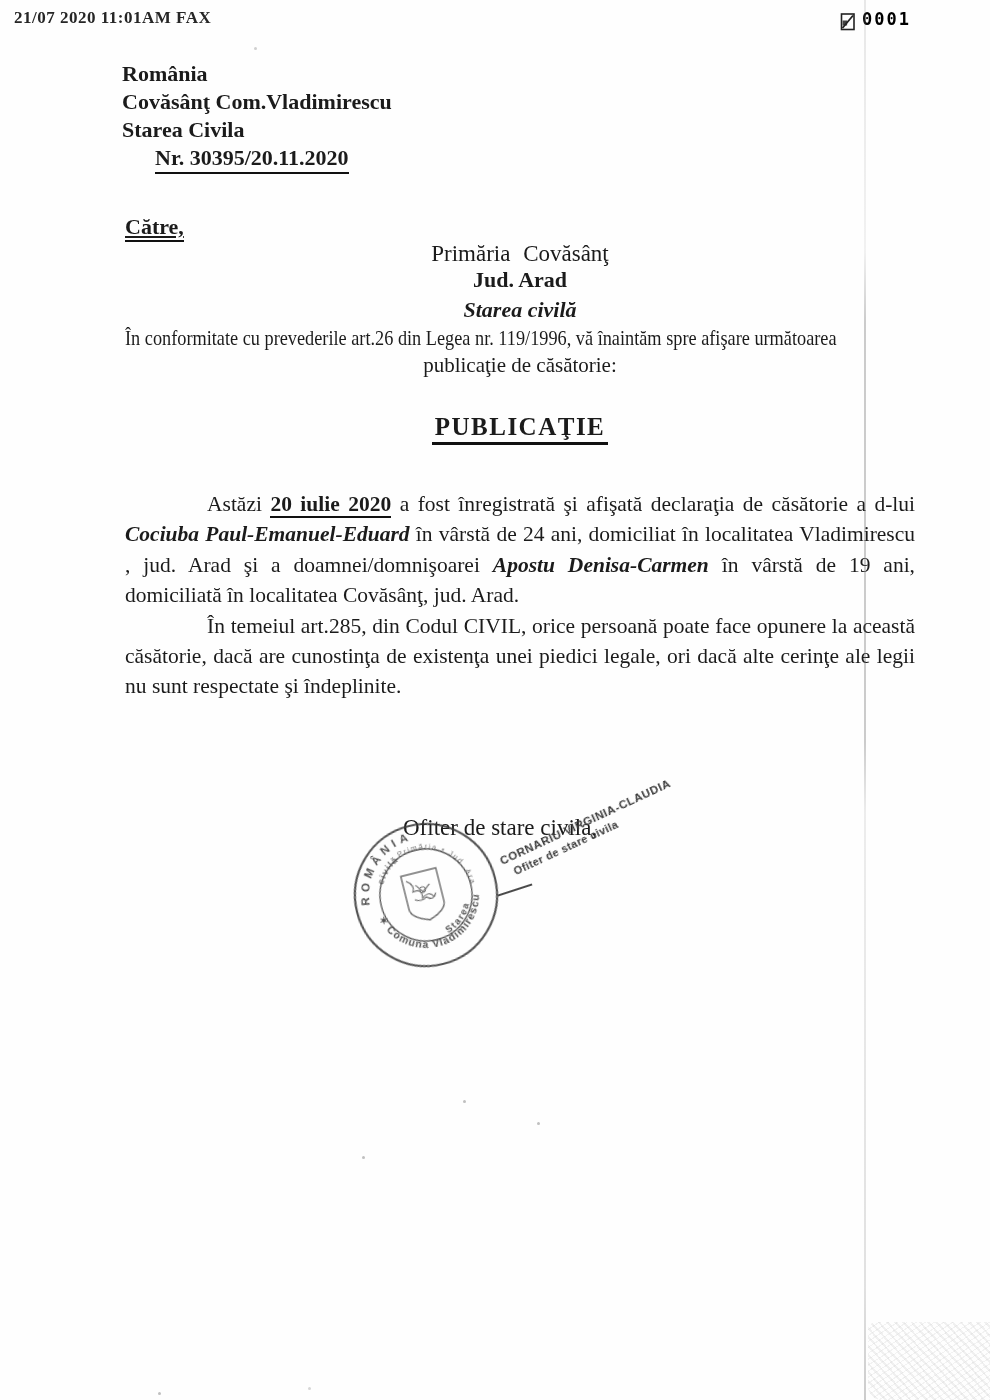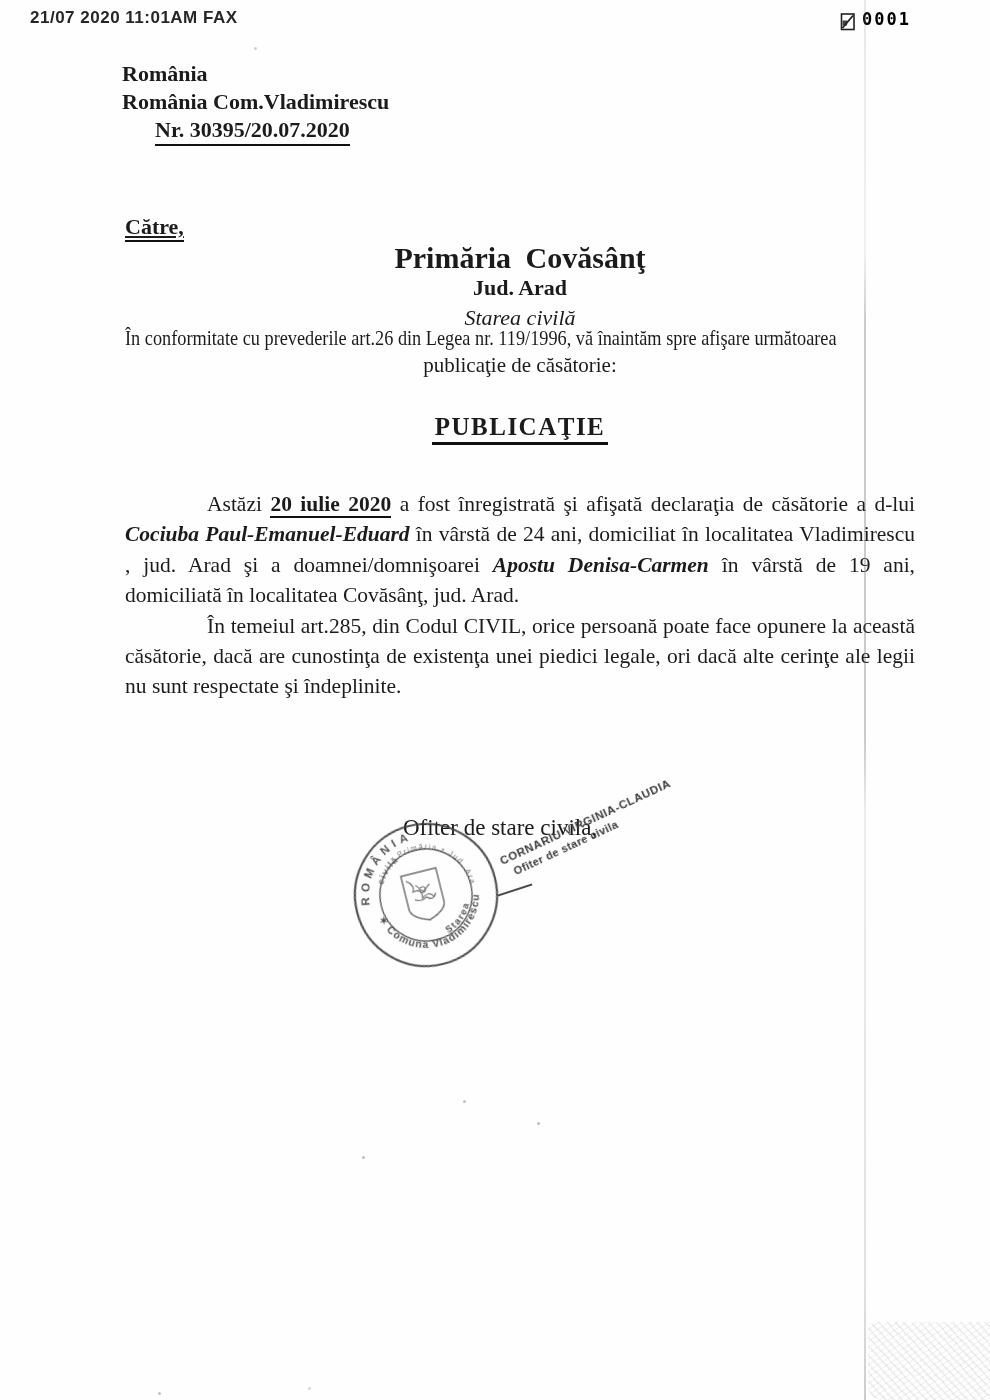--- a/index.html
+++ b/index.html
@@ -6,7 +6,7 @@
   .page{position:relative;width:990px;height:1400px;background:#fefefe;overflow:hidden;
         font-family:"Liberation Serif","DejaVu Serif",serif;color:#1b1b1b;}
   
-  .fax-ts{position:absolute;left:30px;top:8px;font-family:Liberation Sans, sans-serif;
+  .fax-ts{position:absolute;left:14px;top:8px;font-family:Liberation Serif, serif;
           font-weight:bold;font-size:17px;letter-spacing:.5px;color:#262626;}
   .fax-pageno{position:absolute;left:862px;top:9px;font-family:"DejaVu Sans Mono",monospace;
           font-weight:bold;font-size:17px;letter-spacing:2px;color:#000000;}

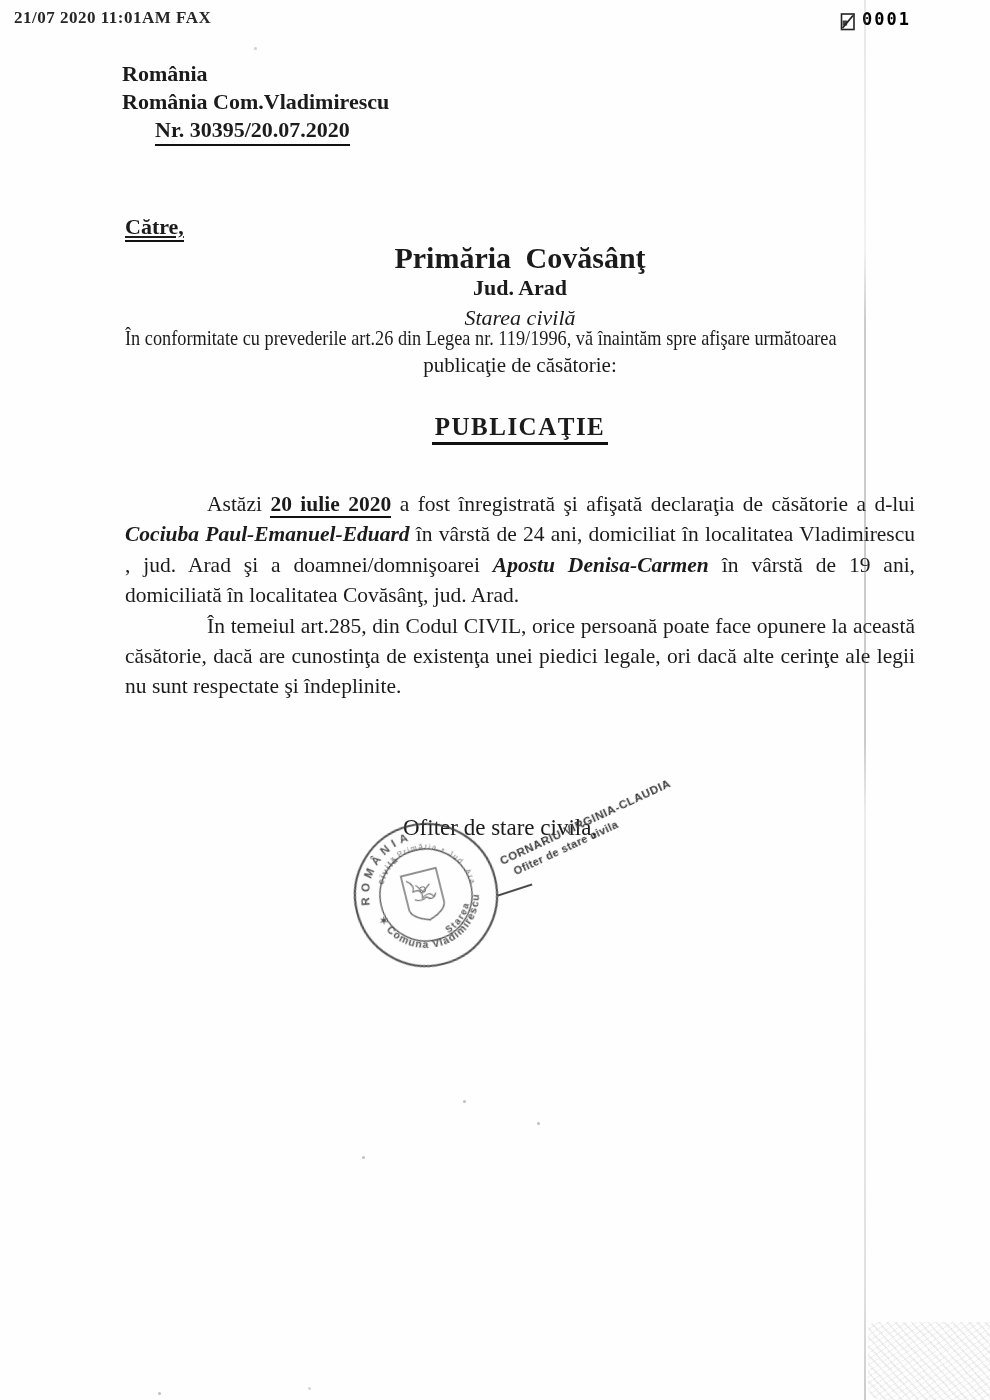--- a/index.html
+++ b/index.html
@@ -79,7 +79,7 @@
 
   <div class="sender">
     <div>România</div>
-    <div>România Com.Vladimirescu</div>
+    <div>Covăsânţ Com.Vladimirescu</div>
     <div><span class="reg">Nr. 30395/20.07.2020</span></div>
   </div>
 

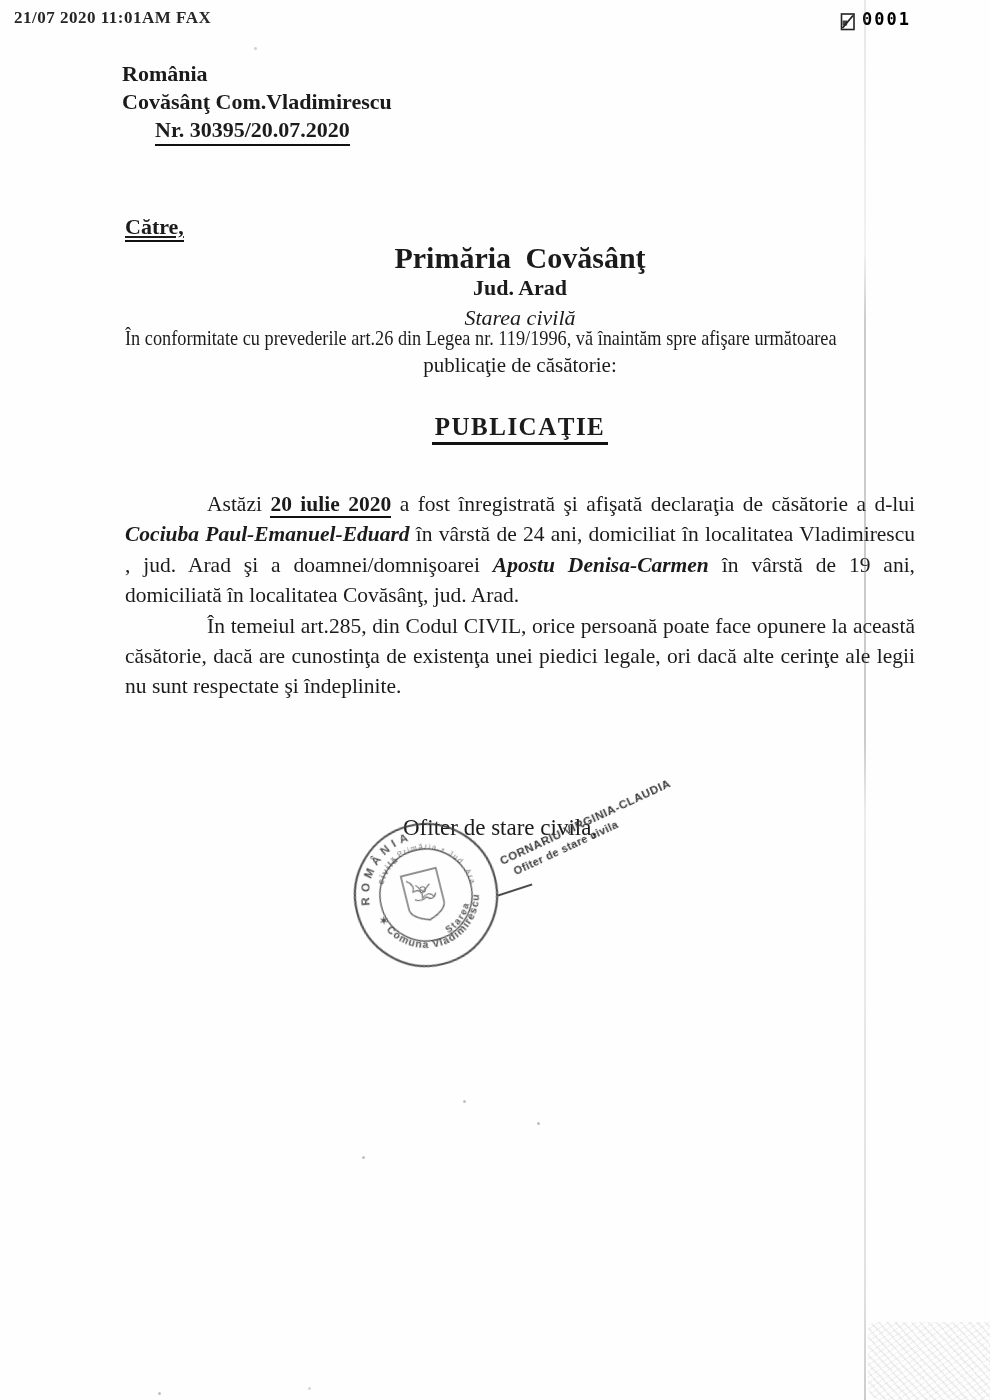--- a/index.html
+++ b/index.html
@@ -80,6 +80,7 @@
   <div class="sender">
     <div>România</div>
     <div>Covăsânţ Com.Vladimirescu</div>
+    <div>Starea Civila</div>
     <div><span class="reg">Nr. 30395/20.07.2020</span></div>
   </div>
 

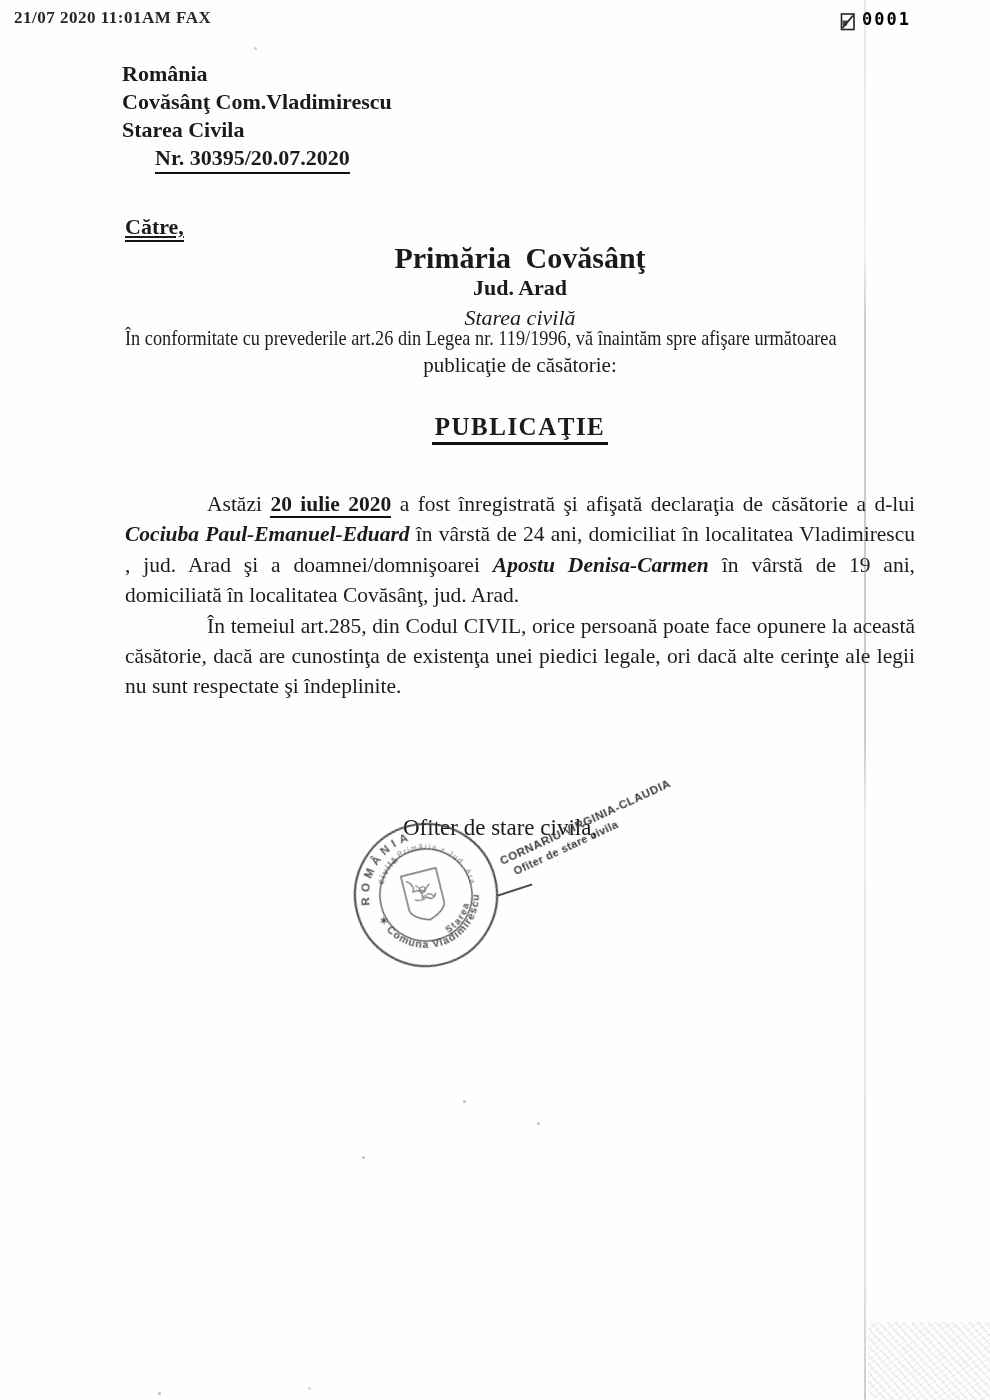--- a/index.html
+++ b/index.html
@@ -81,7 +81,7 @@
     <div>România</div>
     <div>Covăsânţ Com.Vladimirescu</div>
     <div>Starea Civila</div>
-    <div><span class="reg">Nr. 30395/20.07.2020</span></div>
+    <div><span class="reg">Nr. 30395/20.11.2020</span></div>
   </div>
 
   <div class="catre">

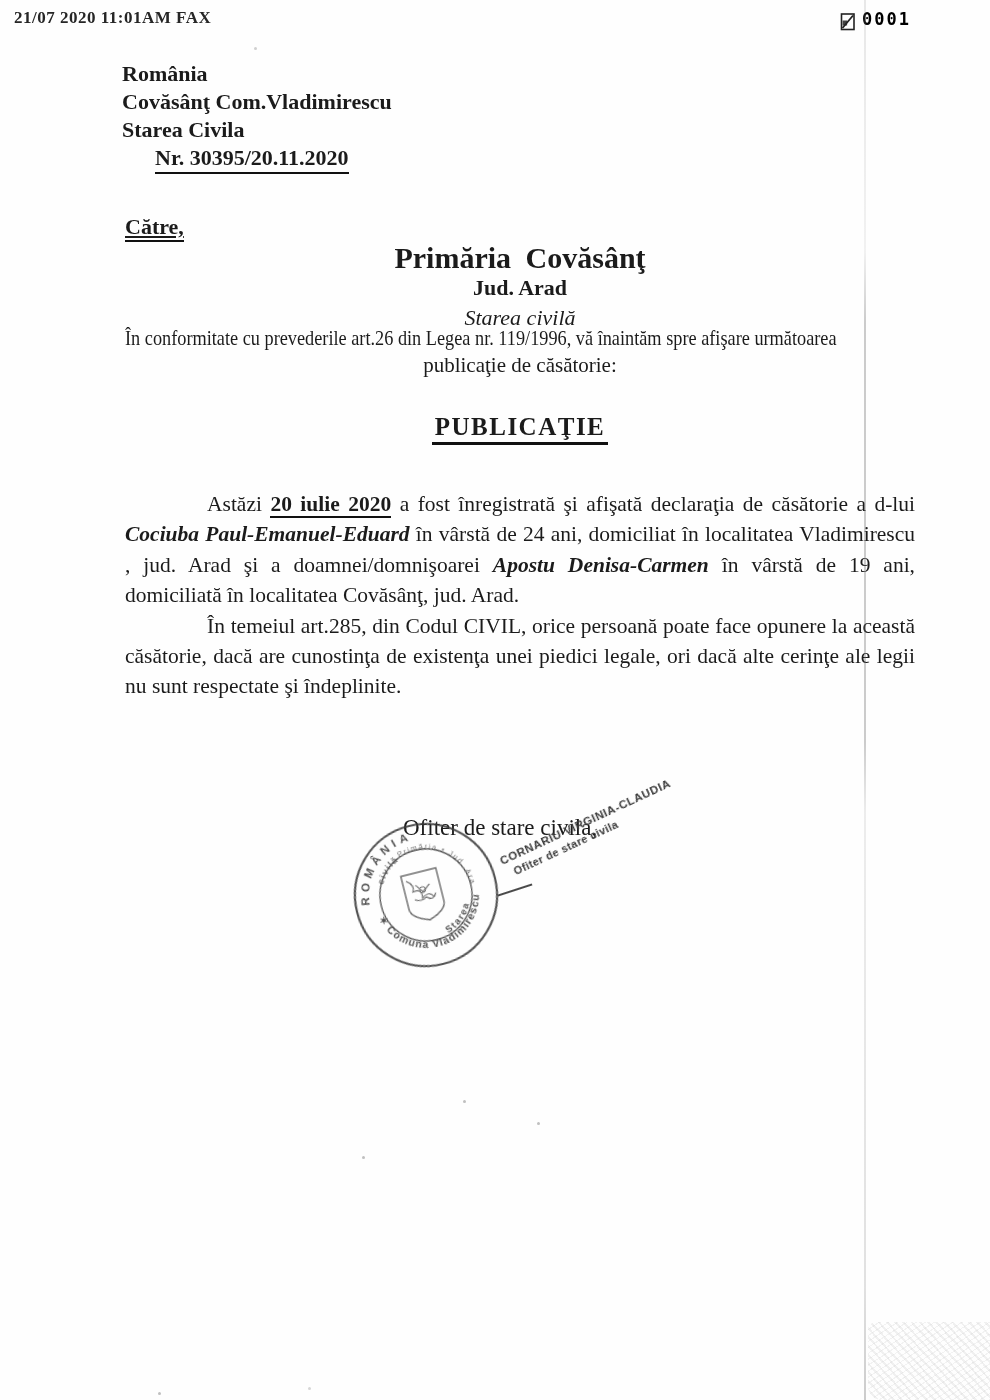--- a/index.html
+++ b/index.html
@@ -18,7 +18,7 @@
   .catre{position:absolute;left:125px;top:214px;font-weight:bold;font-size:22px;}
   .catre span{display:inline-block;border-bottom:2.5px solid #111;text-decoration:underline;}
   .addressee{position:absolute;left:240px;top:241px;width:560px;text-align:center;}
-  .addr-office{font-weight:bold;font-size:30px;word-spacing:7px;}
+  .addr-office{font-weight:normal;font-size:23px;word-spacing:7px;}
   .addr-county{font-weight:bold;font-size:22px;margin-top:0;}
   .addr-dept{font-weight:normal;font-style:italic;font-size:22px;margin-top:4px;}
   

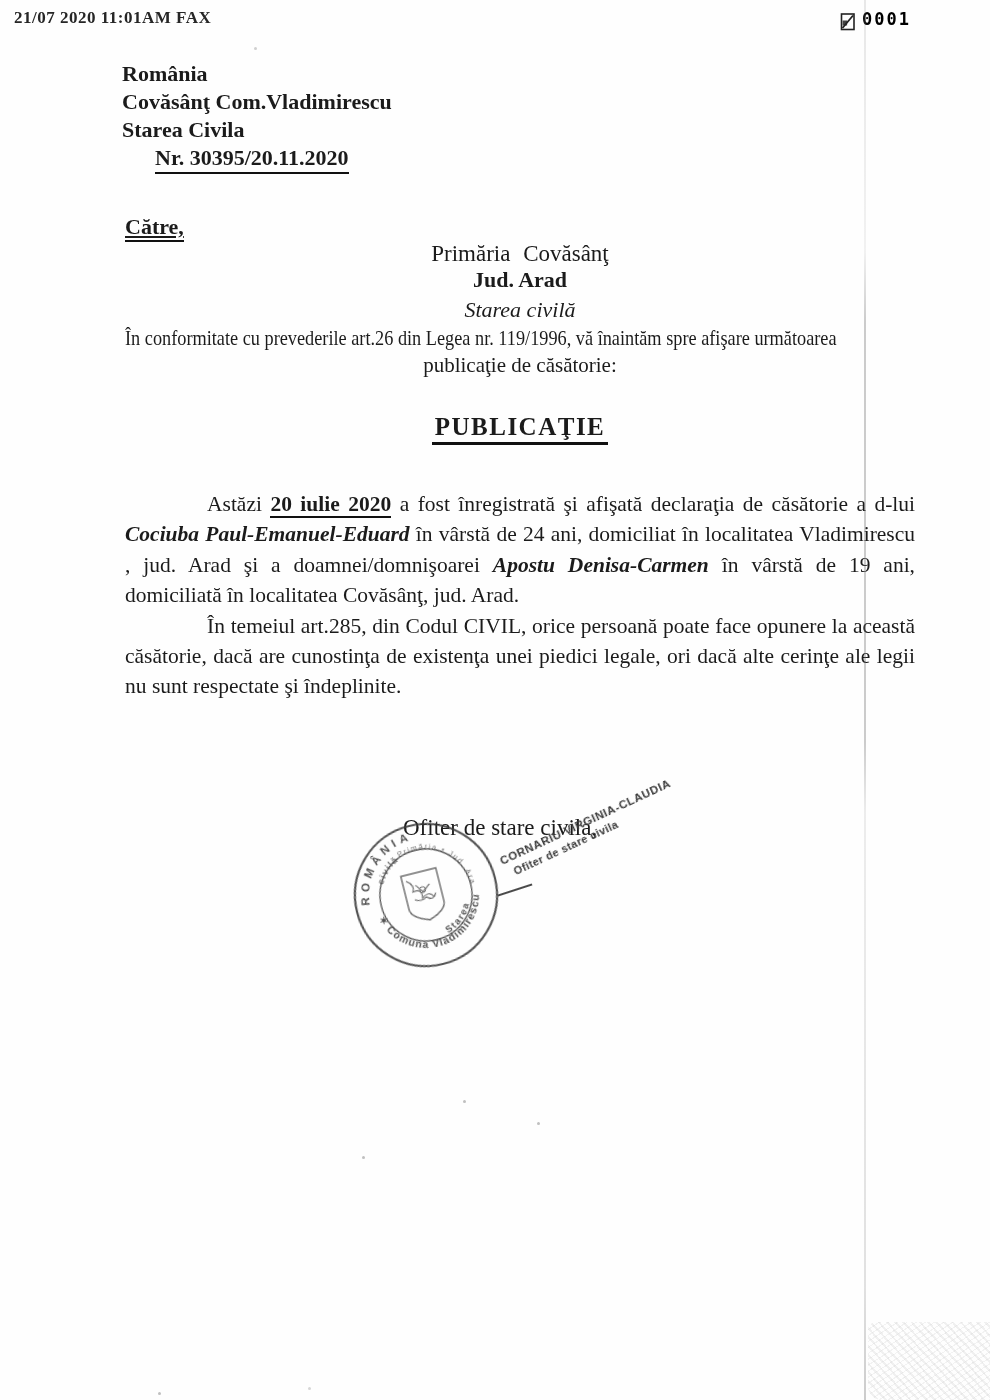--- a/index.html
+++ b/index.html
@@ -20,7 +20,7 @@
   .addressee{position:absolute;left:240px;top:241px;width:560px;text-align:center;}
   .addr-office{font-weight:normal;font-size:23px;word-spacing:7px;}
   .addr-county{font-weight:bold;font-size:22px;margin-top:0;}
-  .addr-dept{font-weight:normal;font-style:italic;font-size:22px;margin-top:4px;}
+  .addr-dept{font-weight:bold;font-style:italic;font-size:22px;margin-top:4px;}
   
   .intro1{position:absolute;left:125px;top:326px;font-size:21px;white-space:nowrap;
           transform:scaleX(.87);transform-origin:left top;}

